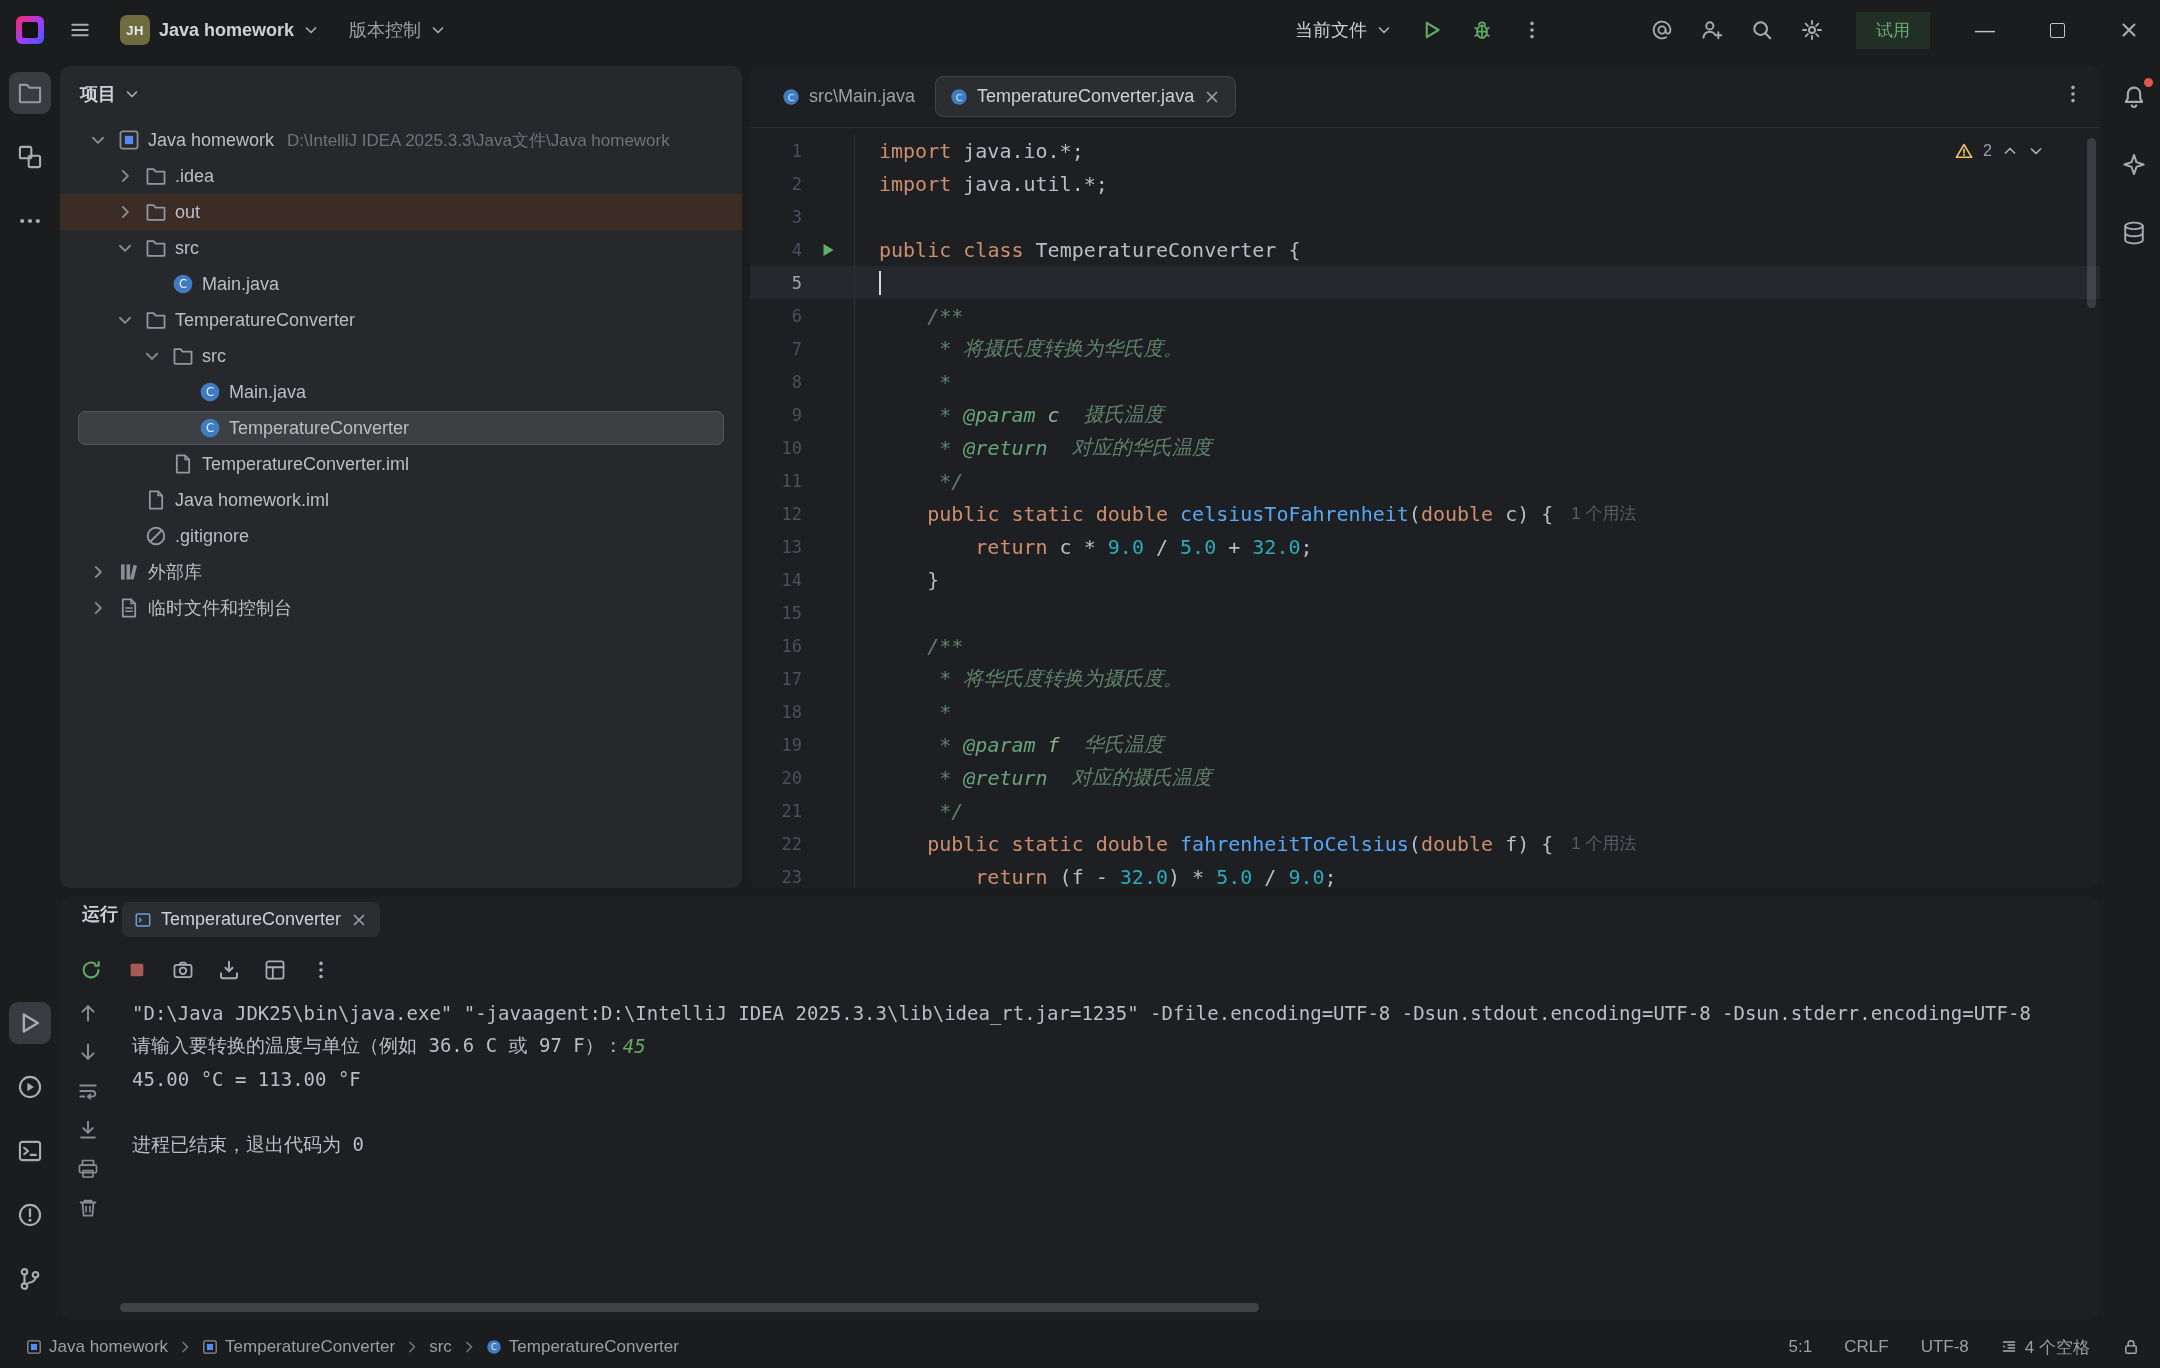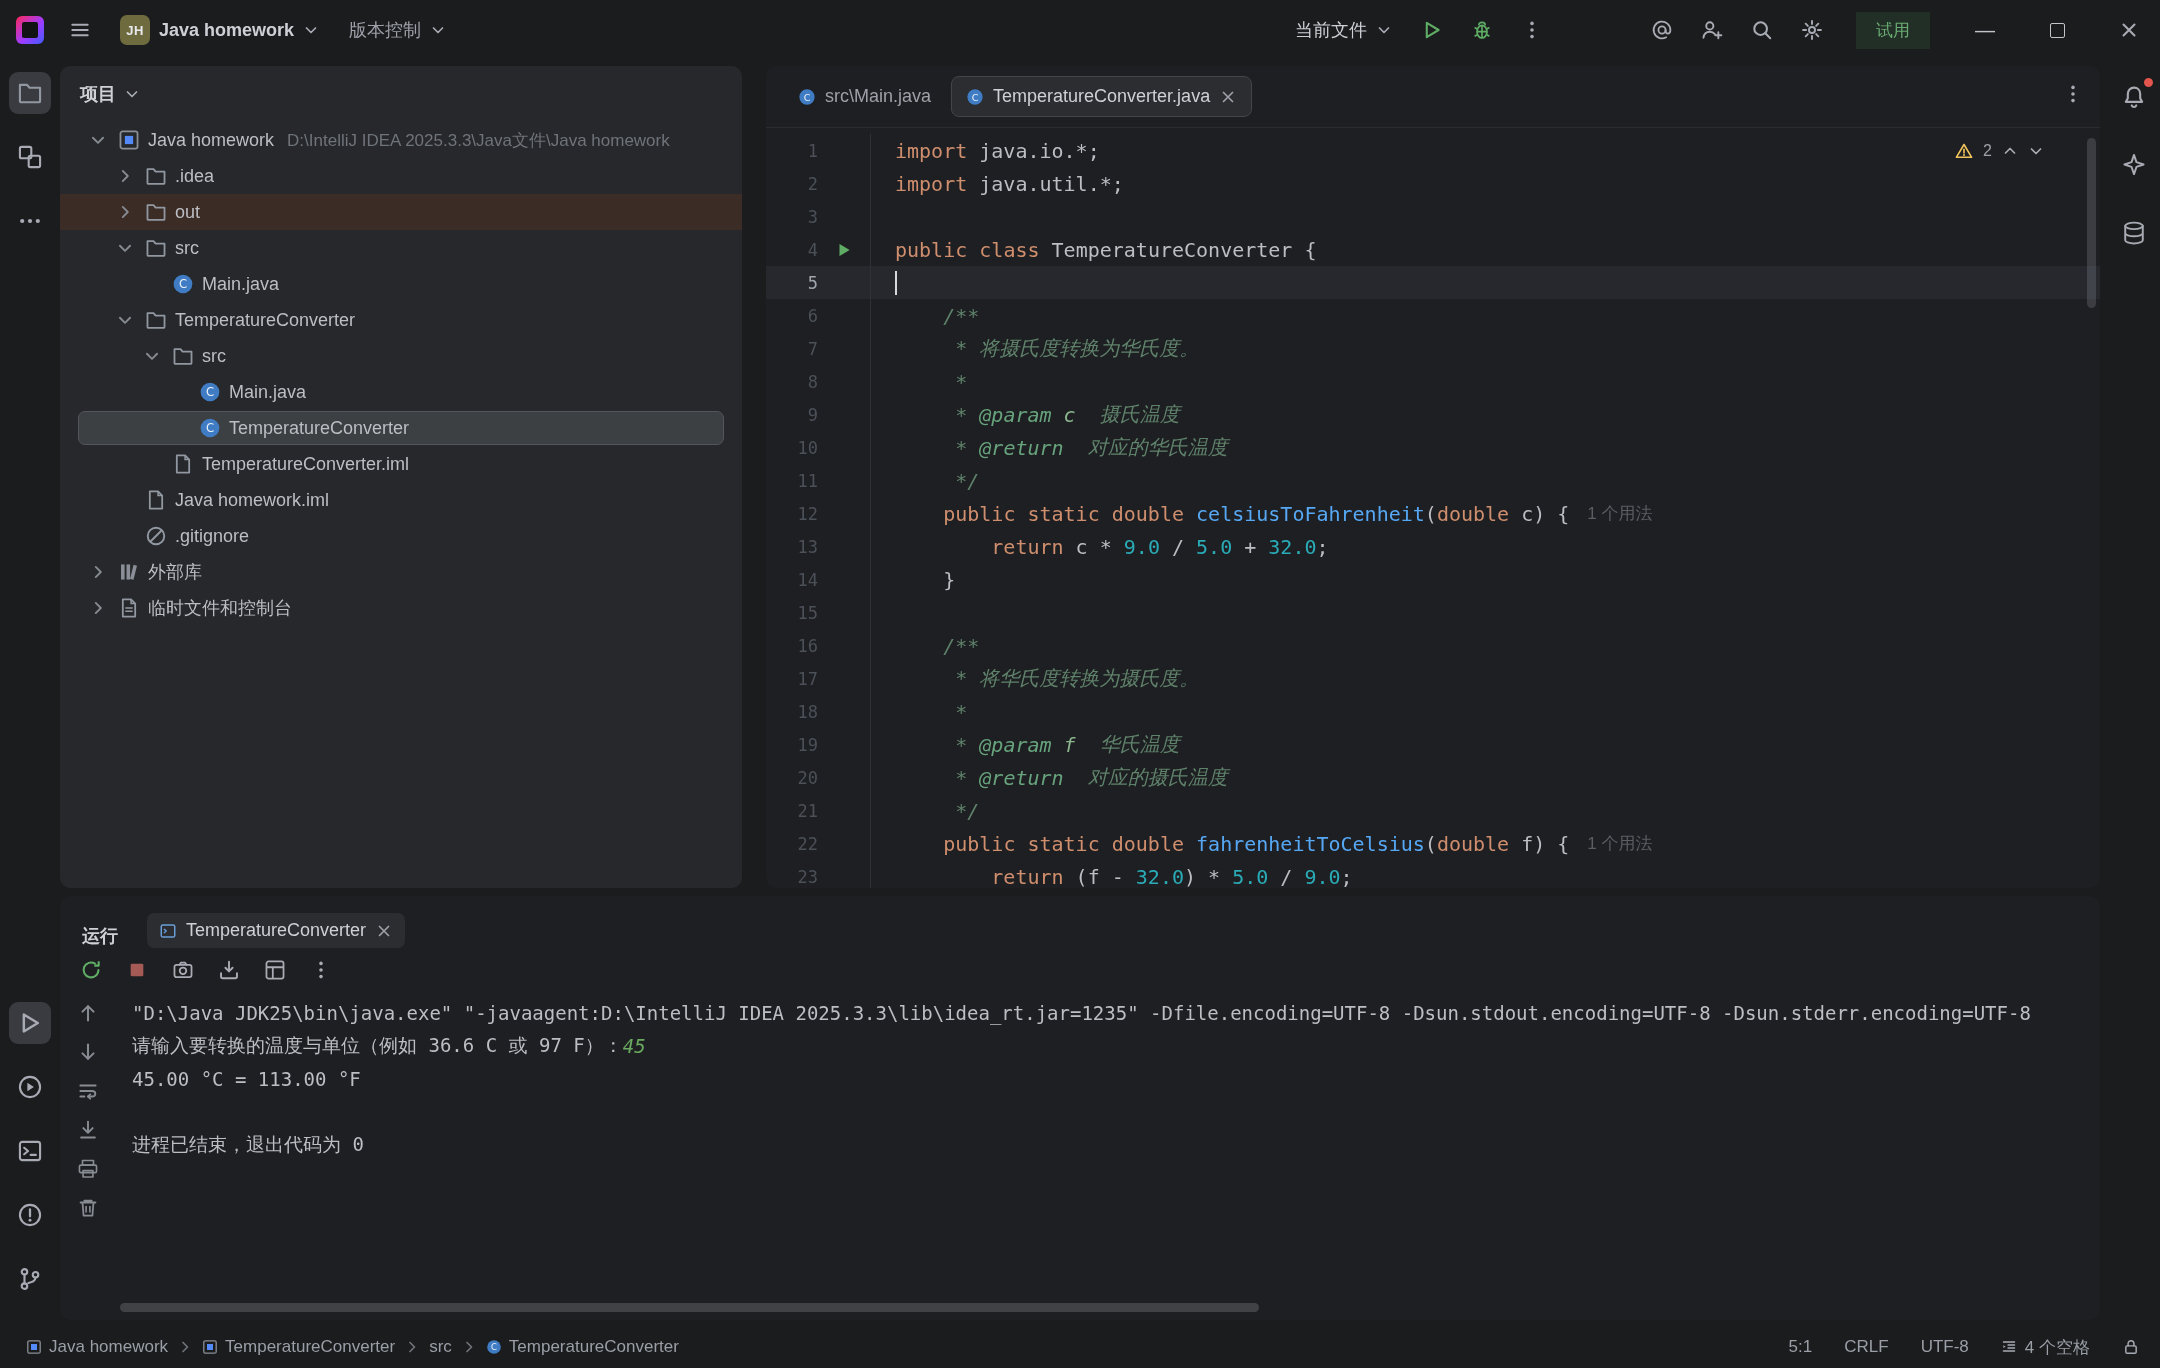--- a/index.html
+++ b/index.html
@@ -39,7 +39,7 @@
 .strip-btn.active{background:#393b40;color:#dfe1e5}
 #right-strip{width:52px;flex:0 0 auto;display:flex;flex-direction:column;align-items:center;padding-top:16px;gap:26px}
 #center{flex:1;display:flex;flex-direction:column;min-width:0;padding:6px 8px 6px 0;gap:8px}
-#upper{flex:1;display:flex;gap:24px;min-height:0}
+#upper{flex:1;display:flex;gap:8px;min-height:0}
 
 
 #project-panel{width:682px;flex:0 0 auto;background:#26282b;border-radius:10px;display:flex;flex-direction:column;overflow:hidden}

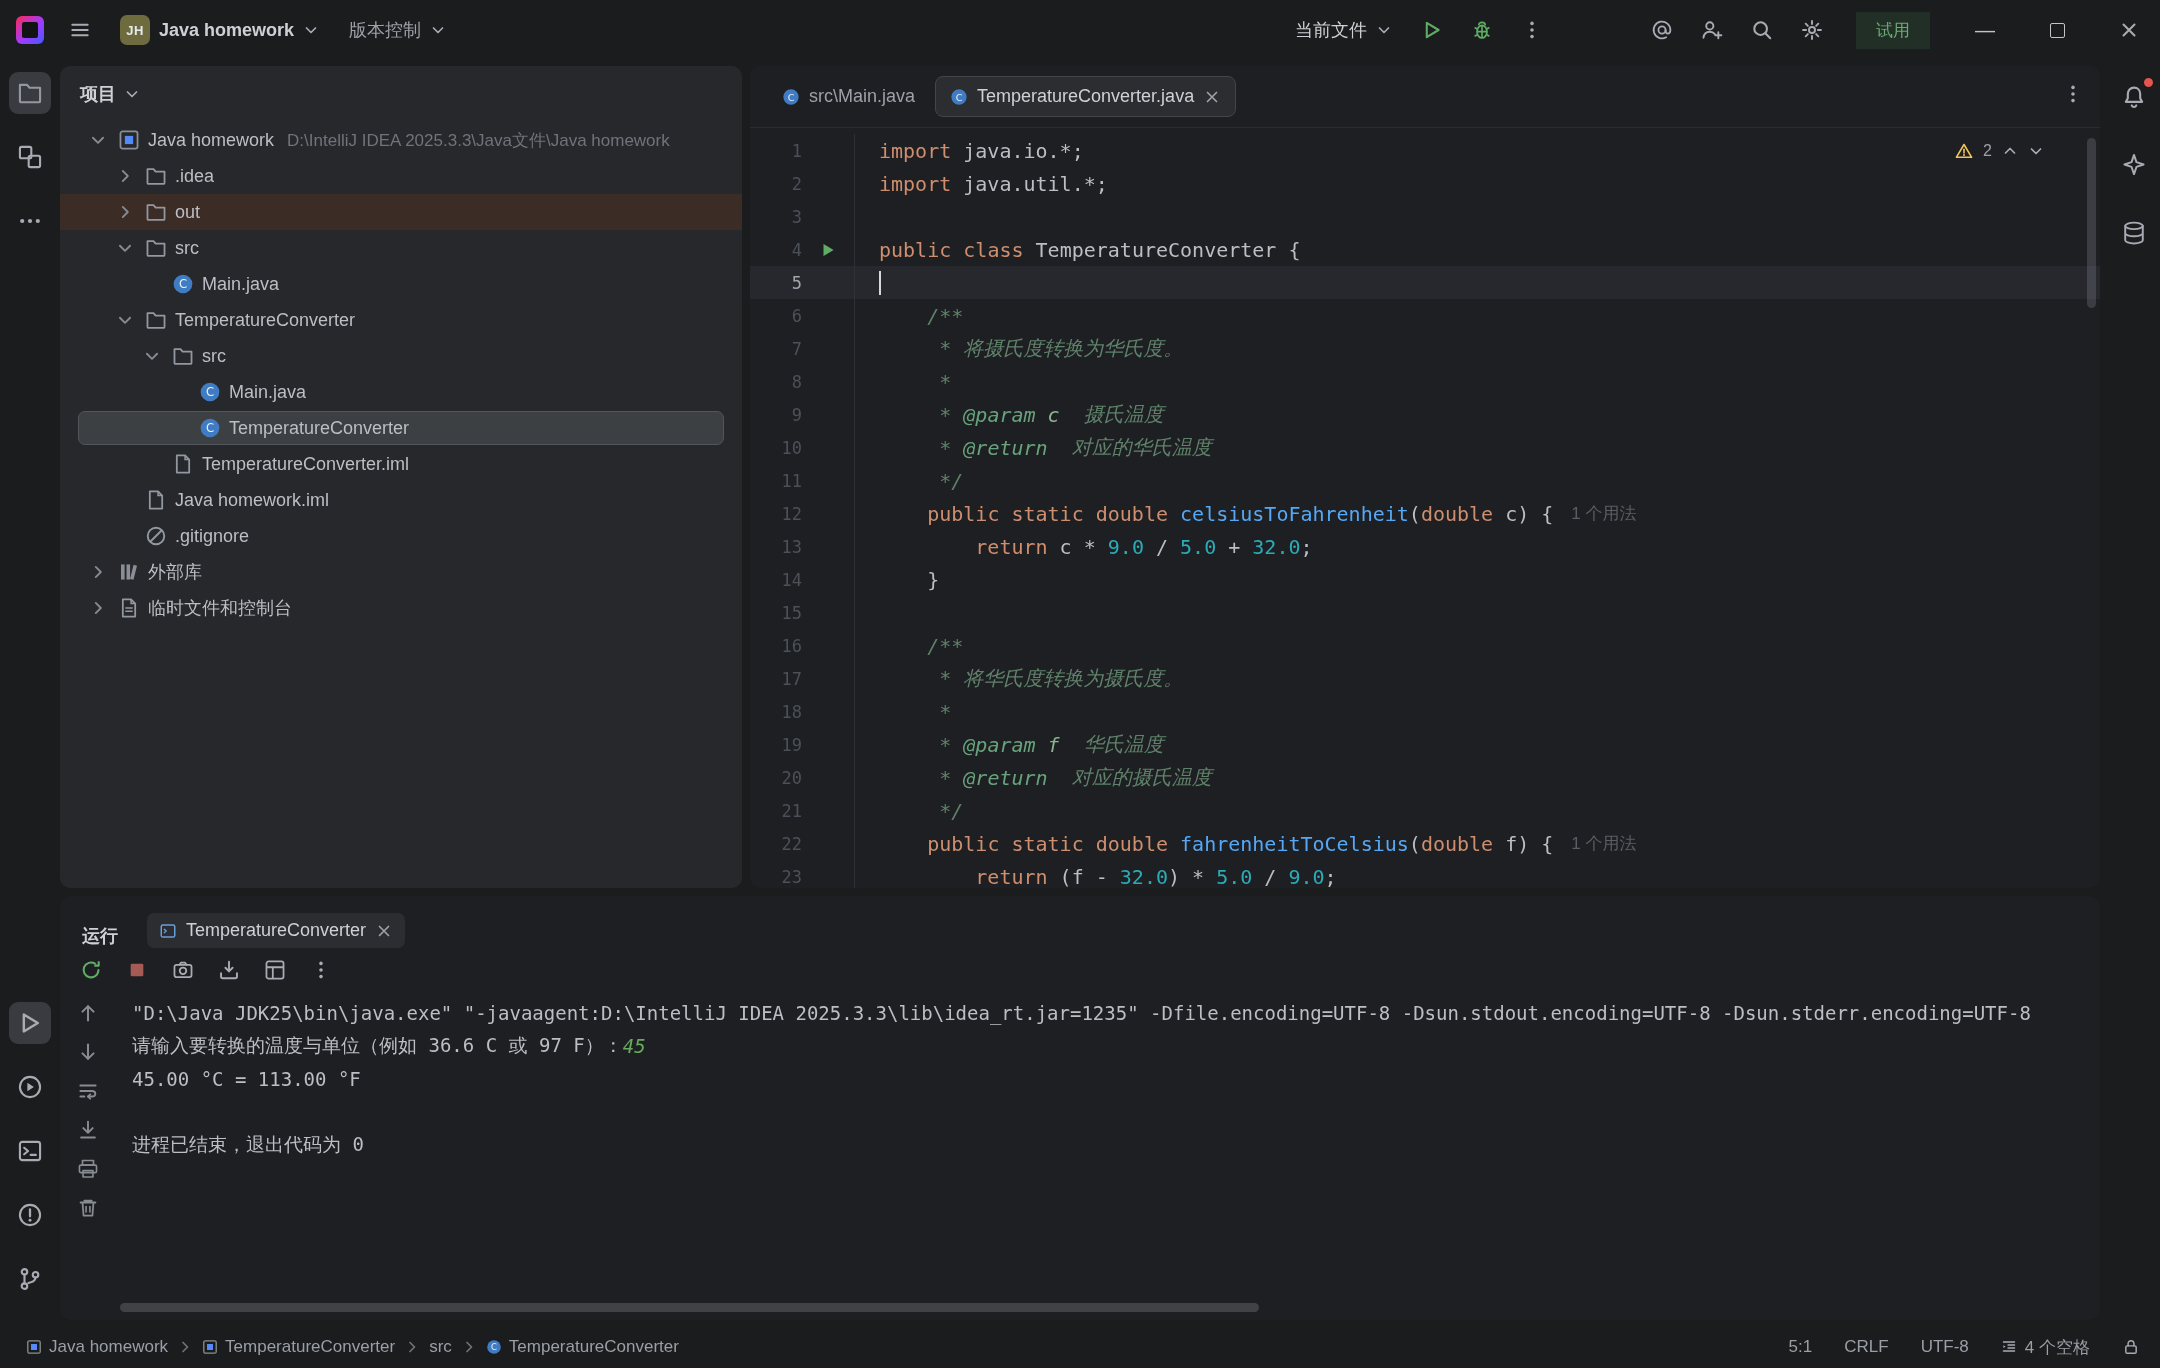--- a/index.html
+++ b/index.html
@@ -78,7 +78,7 @@
 
 
 #run-panel{height:424px;flex:0 0 auto;background:#1e1f22;border-radius:10px;display:flex;flex-direction:column;position:relative;overflow:hidden}
-.run-header{height:52px;display:flex;align-items:flex-end;gap:29px;padding:6px 16px 0 22px}
+.run-header{height:52px;display:flex;align-items:flex-start;gap:4px;padding:6px 16px 0 22px}
 .run-title{color:#ced0d6;font-weight:600}
 .run-tab{display:inline-flex;align-items:center;gap:9px;padding:7px 12px;border-radius:7px;background:#2b2d30;color:#ced0d6}
 .run-toolbar{height:44px;display:flex;align-items:center;gap:24px;padding:0 0 0 20px}

